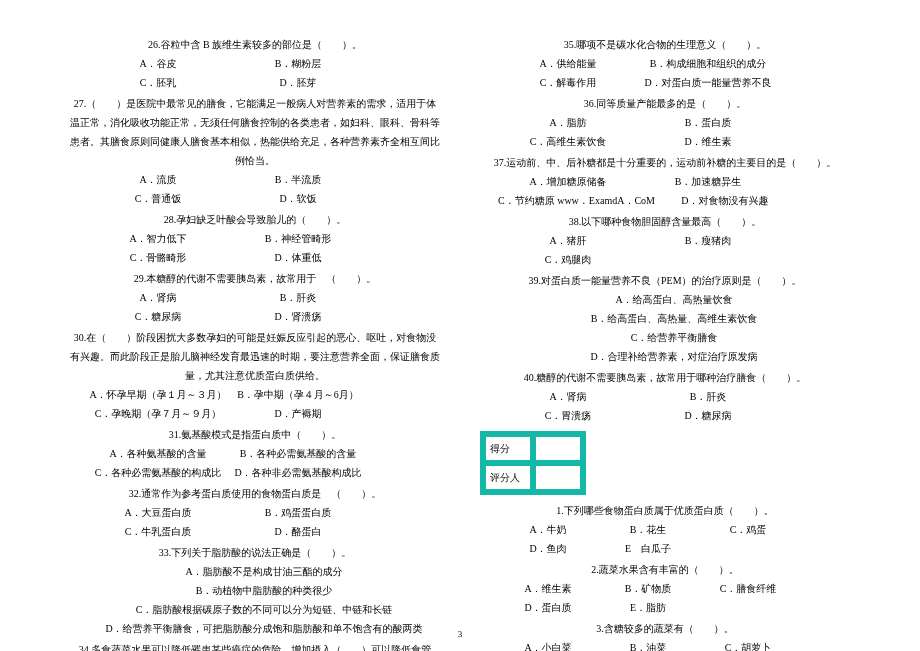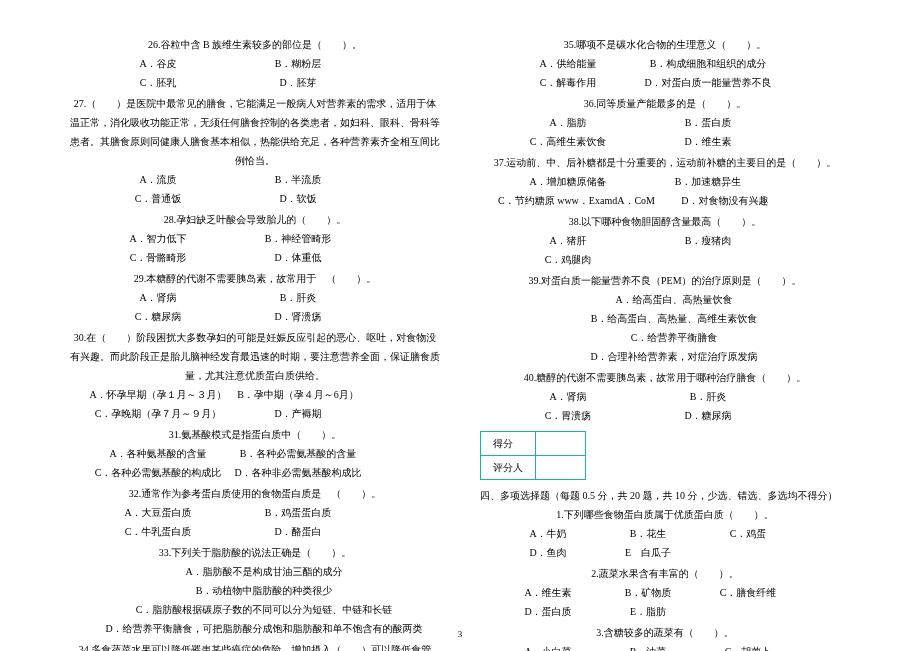--- a/index.html
+++ b/index.html
@@ -31,8 +31,8 @@
       margin: 6px 0;
     }
     .score-table td {
-      border: 1px solid #14b8a6;
-      padding: 2px 12px;
+      border: 6px solid #14b8a6;
+      padding: 2px 4px;
       font-size: 10px;
       min-width: 50px;
       height: 16px;

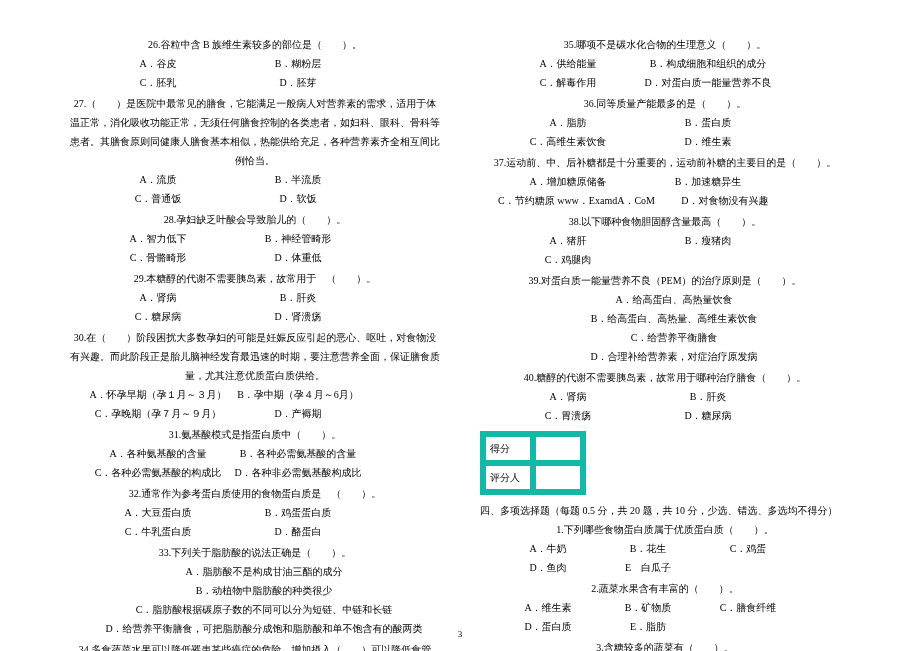--- a/index.html
+++ b/index.html
@@ -240,7 +240,6 @@
     </tbody>
       </table>
 
-    <div class="section-head">四、多项选择题（每题 0.5 分，共 20 题，共 10 分，少选、错选、多选均不得分）</div>
 
     <div class="q">
       <span class="q-text">1.下列哪些食物蛋白质属于优质蛋白质（　　）。</span>

